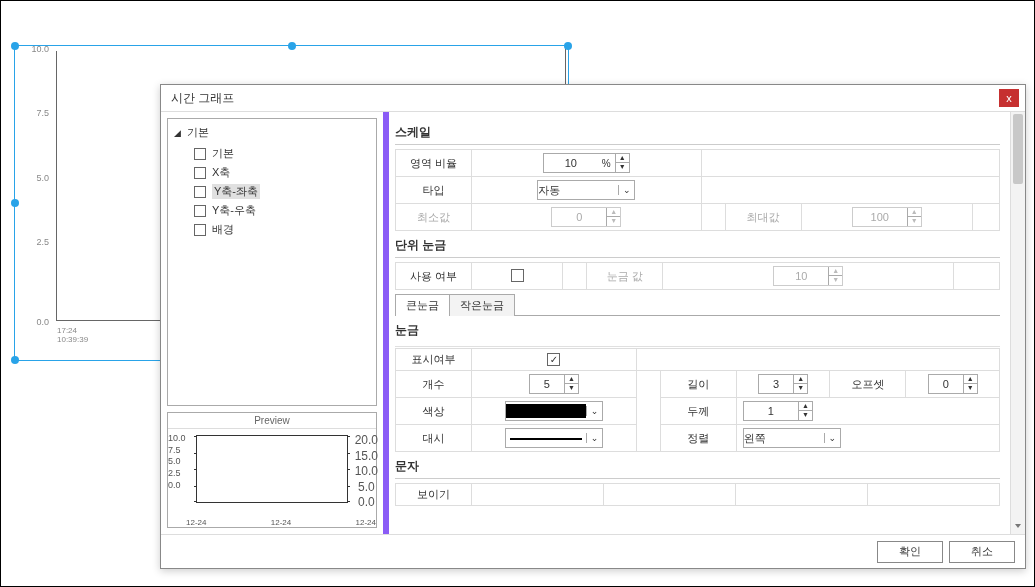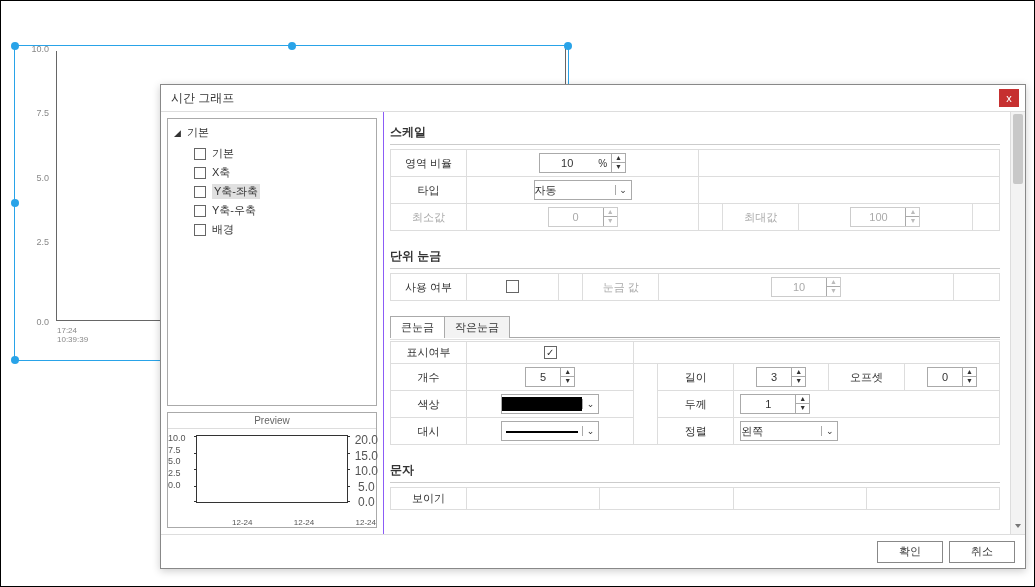--- a/index.html
+++ b/index.html
@@ -39,7 +39,7 @@
 .pv-x { position:absolute; bottom:0; left:18px; right:0; font-size:8px; color:#555; display:flex; justify-content:space-between;margin-left:46px; }
 
 
-.right-panel { flex:1; border-left:1px solid #8b5cf6; position:relative; display:flex; }
+.right-panel { flex:1; border-left:6px solid #8b5cf6; position:relative; display:flex; }
 .scroll-area { flex:1; overflow-y:auto; padding:6px 10px 6px 6px; }
 .scrollbar-stub { width:15px; background:#f3f3f3; border-left:1px solid #ddd; position:relative; }
 .scroll-thumb { position:absolute; left:2px; top:2px; right:2px; height:70px; background:#c8c8c8; border-radius:2px; }

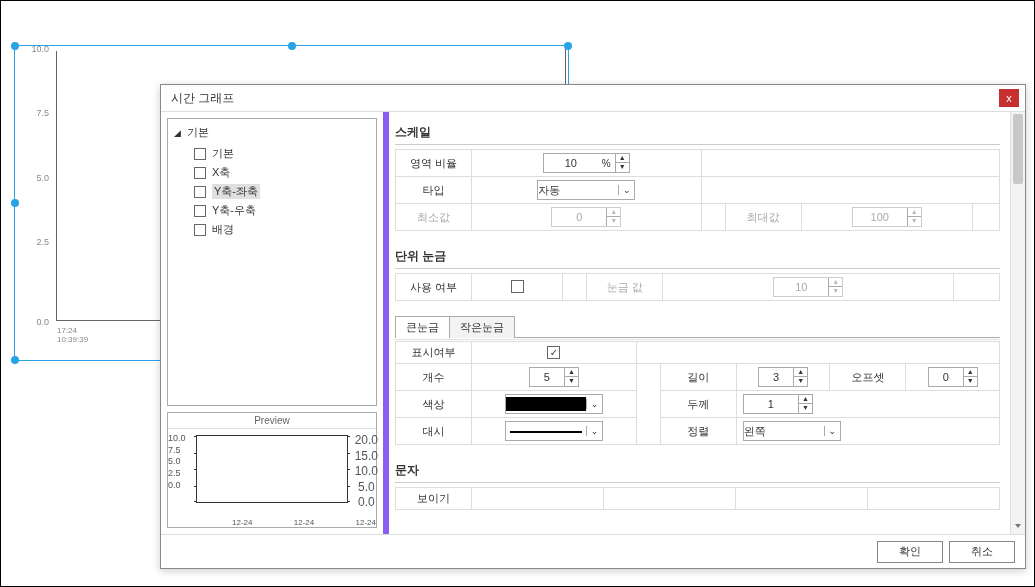--- a/index.html
+++ b/index.html
@@ -49,7 +49,7 @@
 .section-title { font-size:12px; font-weight:bold; padding:2px 0 3px 0; border-bottom:1px solid #ccc; margin-bottom:4px; margin-top:4px; }
 .hr2 { border-top:1px solid #e0e0e0; margin:1px 0; }
 
-.field-grid { border:1px solid #ddd; border-collapse:collapse; width:100%; margin-bottom:15px; }
+.field-grid { border:1px solid #ddd; border-collapse:collapse; width:100%; margin-bottom:4px; }
 .field-grid td { border:1px solid #ddd; padding:3px 6px; vertical-align:middle; text-align:center; font-size:11px; }
 .field-grid td.label { width:76px; text-align:center; background:#fff; color:#333; }
 .field-grid td.label.disabled { color:#aaa; }

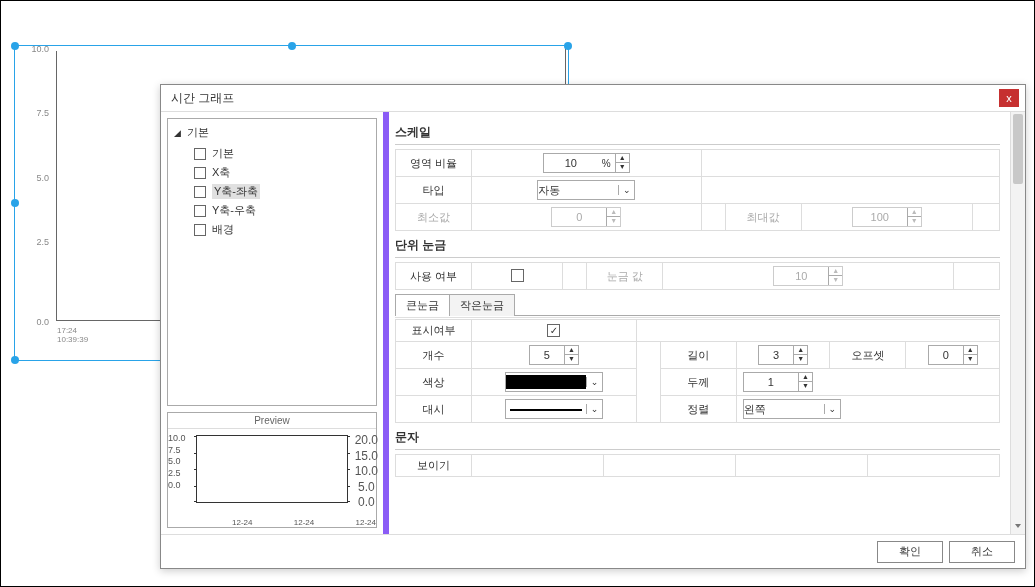--- a/index.html
+++ b/index.html
@@ -277,6 +277,7 @@
             <div class="tabs-underline"></div>
           </div>
 
+          <div class="section-title" style="border:none;margin-top:4px;">눈금</div>
           <div class="hr2"></div>
           <table class="field-grid">
             <tbody>

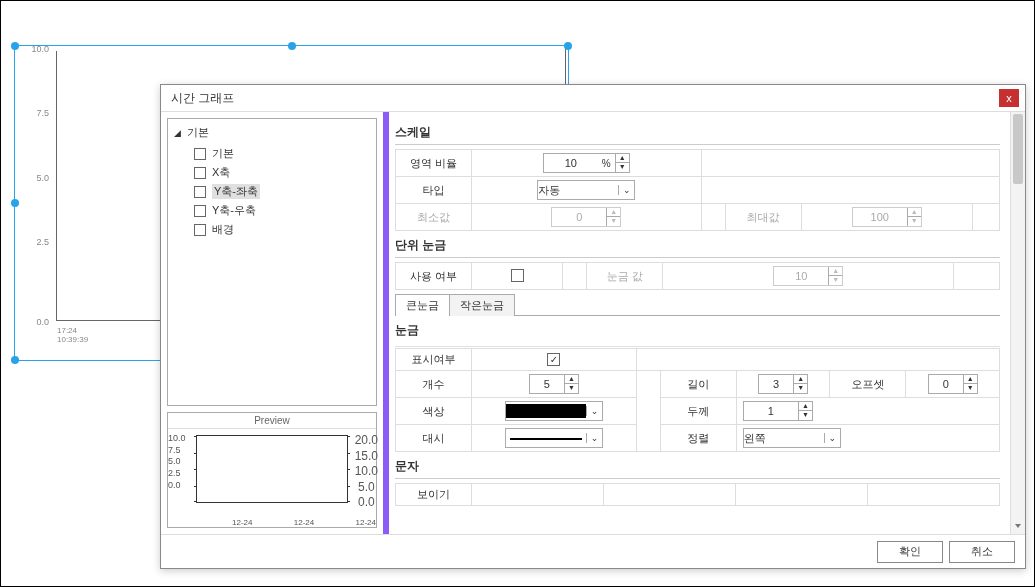--- a/index.html
+++ b/index.html
@@ -36,7 +36,7 @@
 .pv-plot { border:1px solid #333; height:68px; position:relative; margin-right:18px; }
 .pv-left-ticks { position:absolute; left:0; top:4px; font-size:9px; line-height:1.3; color:#555; }
 .pv-right-ticks { position:absolute; right:-2px; top:4px; font-size:12px; line-height:1.3; color:#555; text-align:center; }
-.pv-x { position:absolute; bottom:0; left:18px; right:0; font-size:8px; color:#555; display:flex; justify-content:space-between;margin-left:46px; }
+.pv-x { position:absolute; bottom:0; left:18px; right:0; font-size:8px; color:#555; display:flex; justify-content:space-between; }
 
 
 .right-panel { flex:1; border-left:6px solid #8b5cf6; position:relative; display:flex; }

